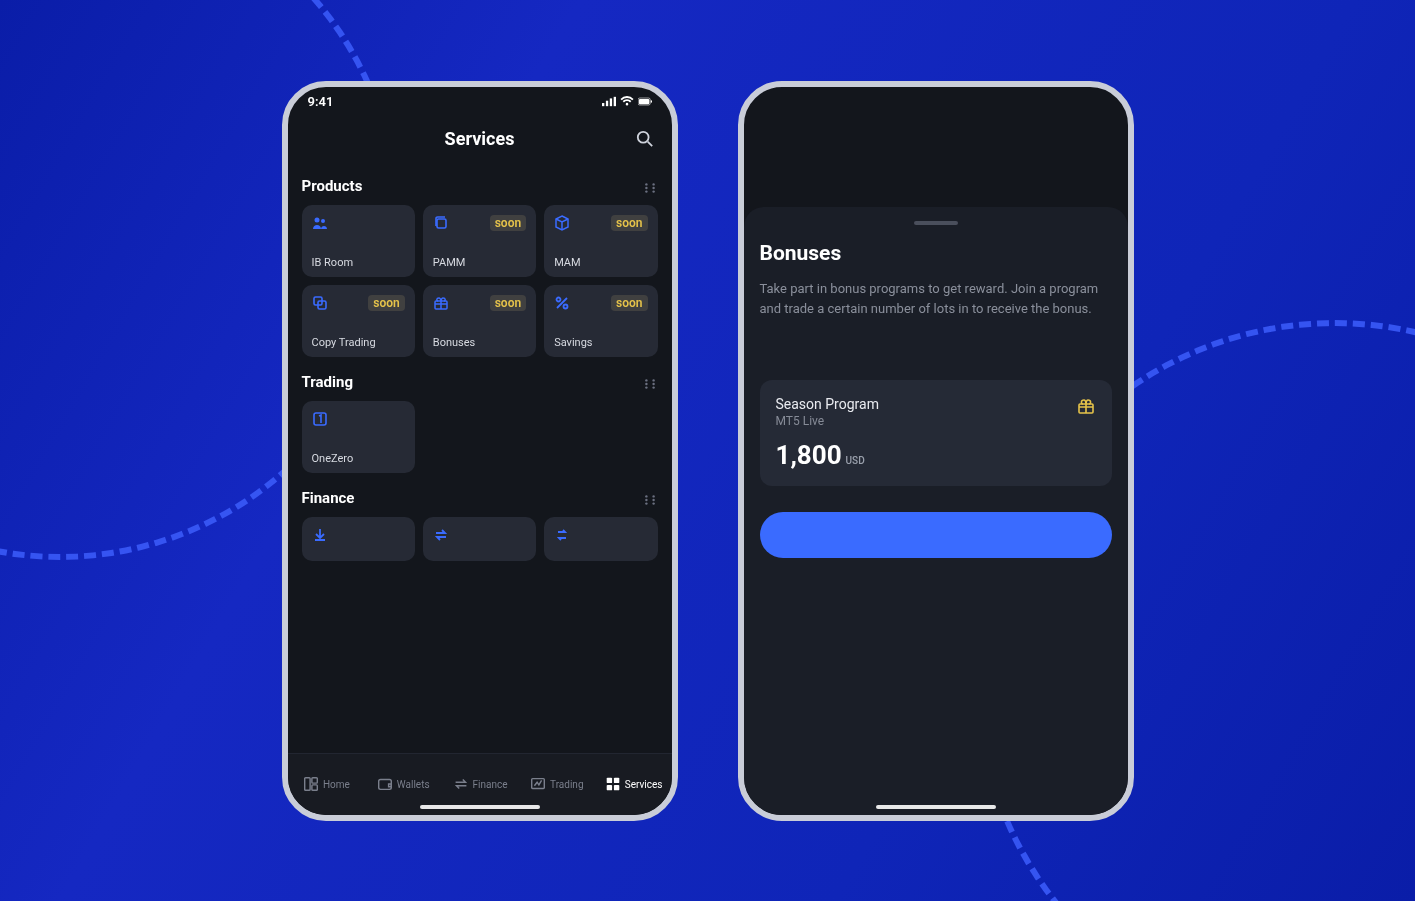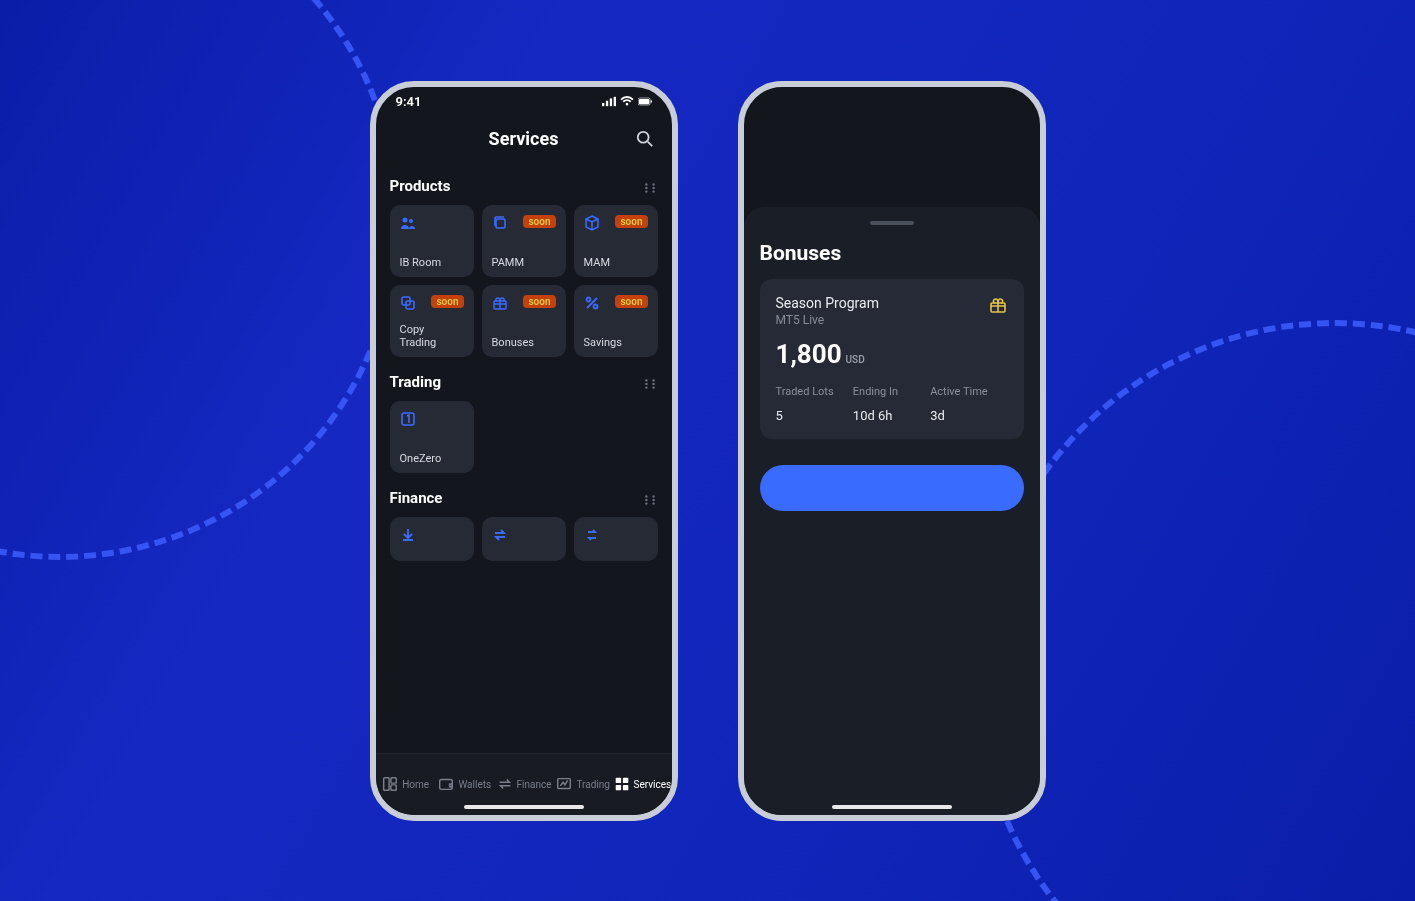--- a/index.html
+++ b/index.html
@@ -25,7 +25,7 @@
   
   .phone {
     position: relative;
-    width: 308px;
+    width: 396px;
     height: 740px;
     border-radius: 44px;
     background: #13161c;

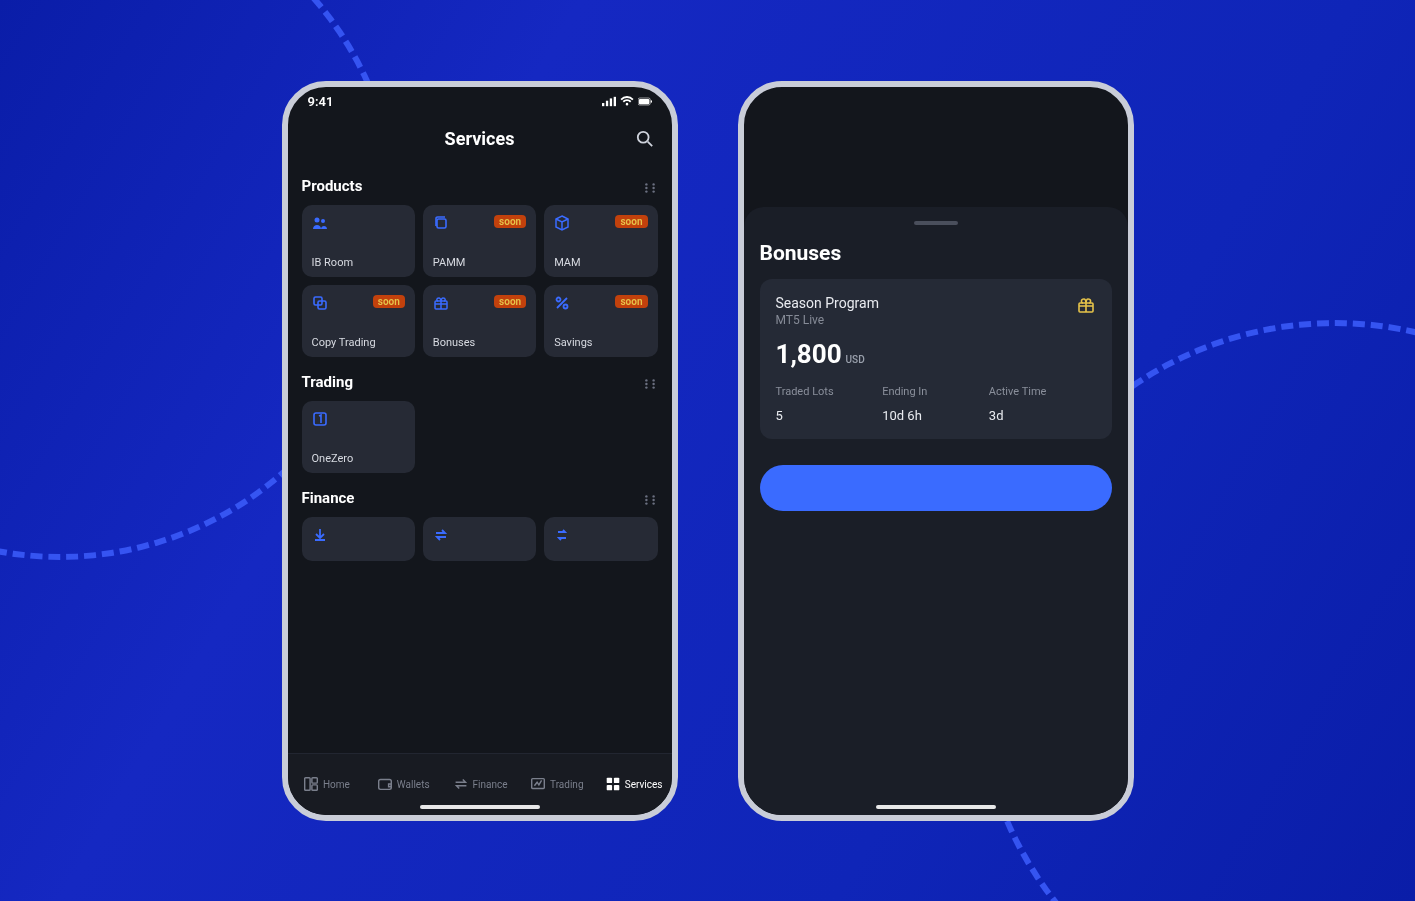--- a/index.html
+++ b/index.html
@@ -115,9 +115,9 @@
   .tile .top { display:flex; align-items:flex-start; justify-content:space-between; }
   .tile .ic { color:#3a6bff; width:16px; height:16px; }
   .tile .badge {
-    background:#c2410c;
+    background:#404040;
     color:#e6c34a;
-    font-size:10px;
+    font-size:12px;
     padding:1px 5px;
     border-radius:4px;
     font-weight:600;

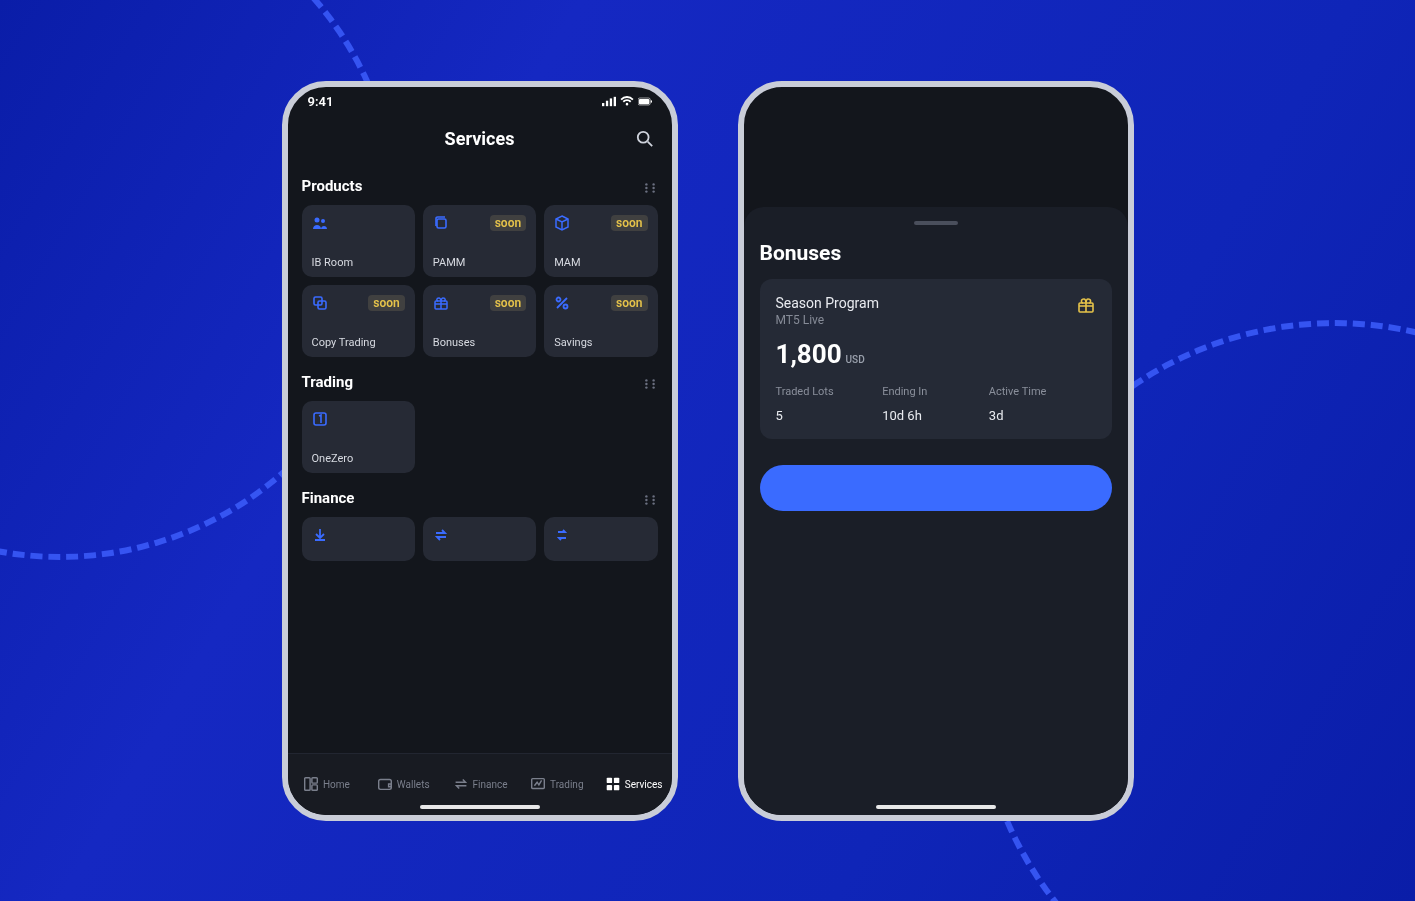--- a/index.html
+++ b/index.html
@@ -422,6 +422,7 @@
   <div class="sheet">
     <div class="sheet-drag"></div>
     <h1>Bonuses</h1>
+    <p class="desc">Take part in bonus programs to get reward. Join a program and trade a certain number of lots in to receive the bonus.</p>
 
     <div class="bonus-card">
       <div class="top">

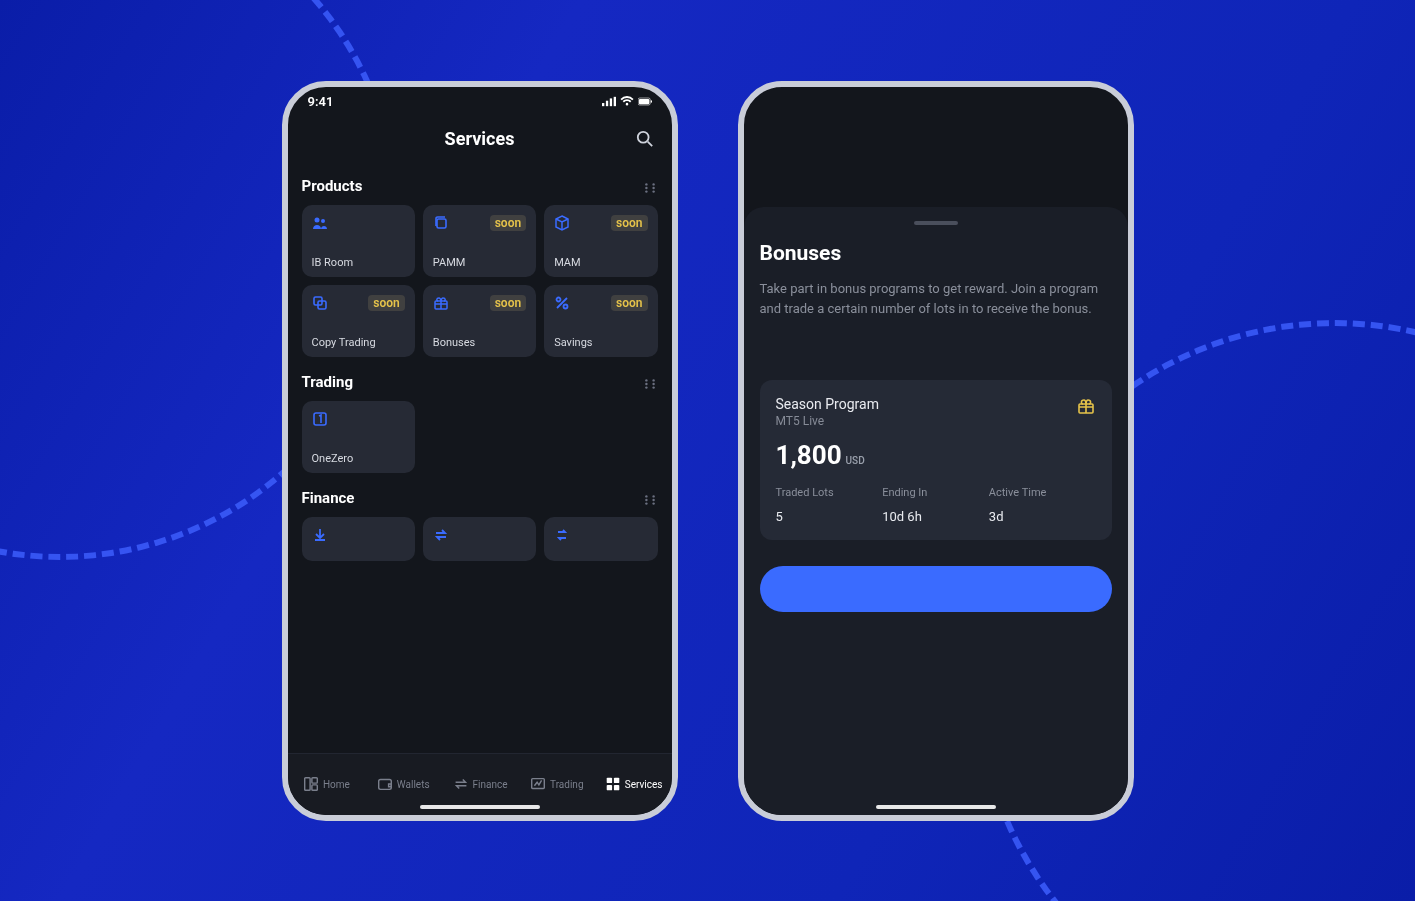--- a/index.html
+++ b/index.html
@@ -440,20 +440,6 @@
       <div class="amount">
         <span>1,800</span><span class="ccy">USD</span>
       </div>
-      <div class="stats">
-        <div>
-          <span>Traded Lots</span>
-          <span class="val">5</span>
-        </div>
-        <div>
-          <span>Ending In</span>
-          <span class="val">10d 6h</span>
-        </div>
-        <div>
-          <span>Active Time</span>
-          <span class="val">3d</span>
-        </div>
-      </div>
     </div>
 
     <div class="cta">

